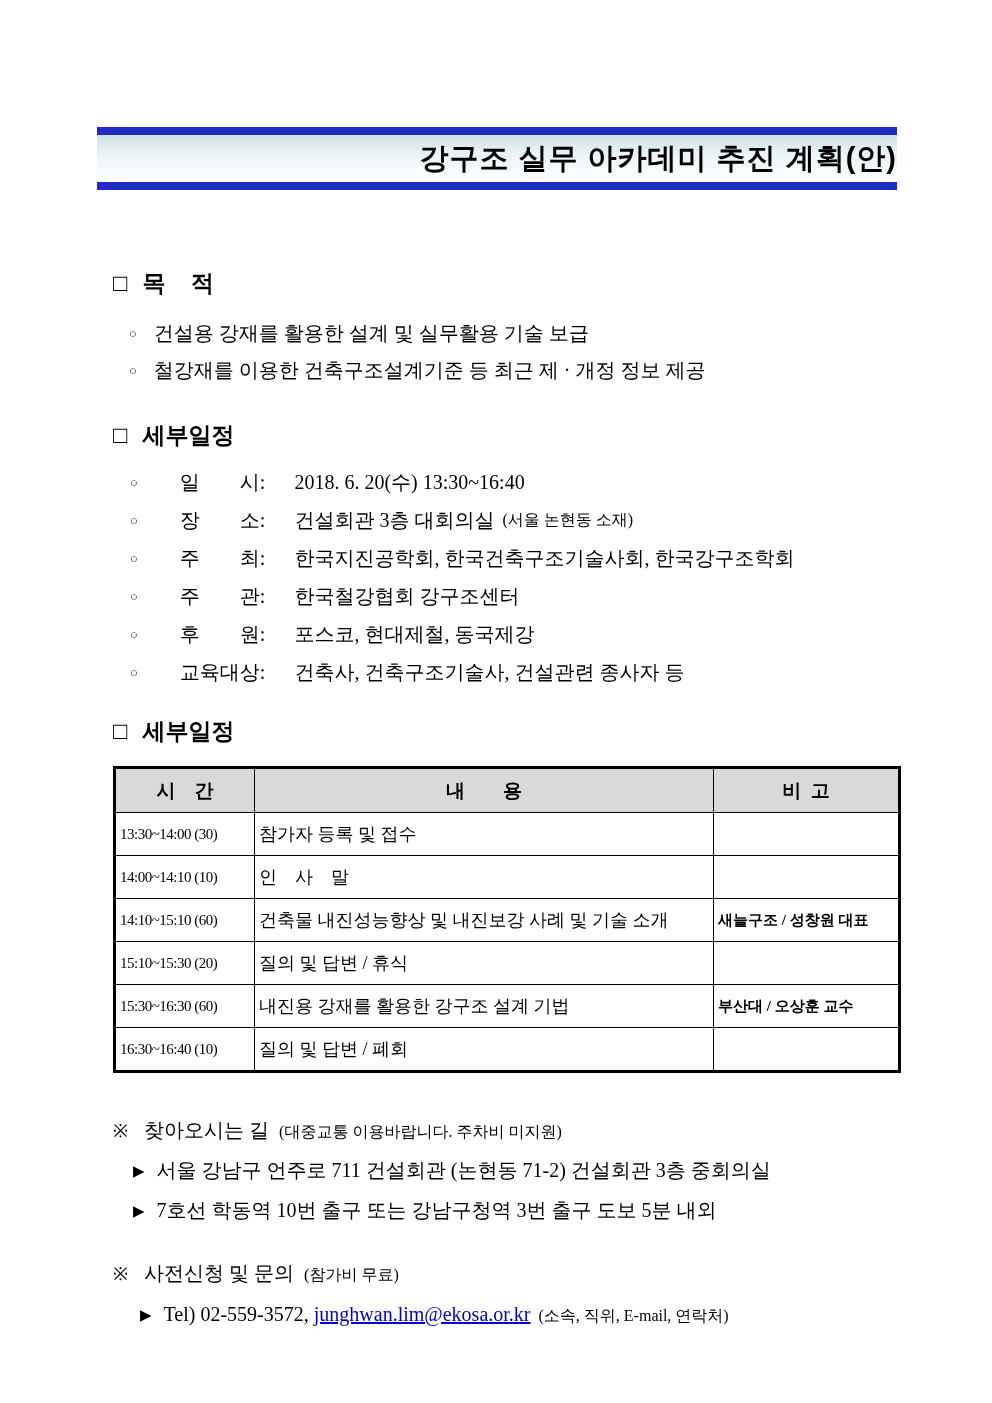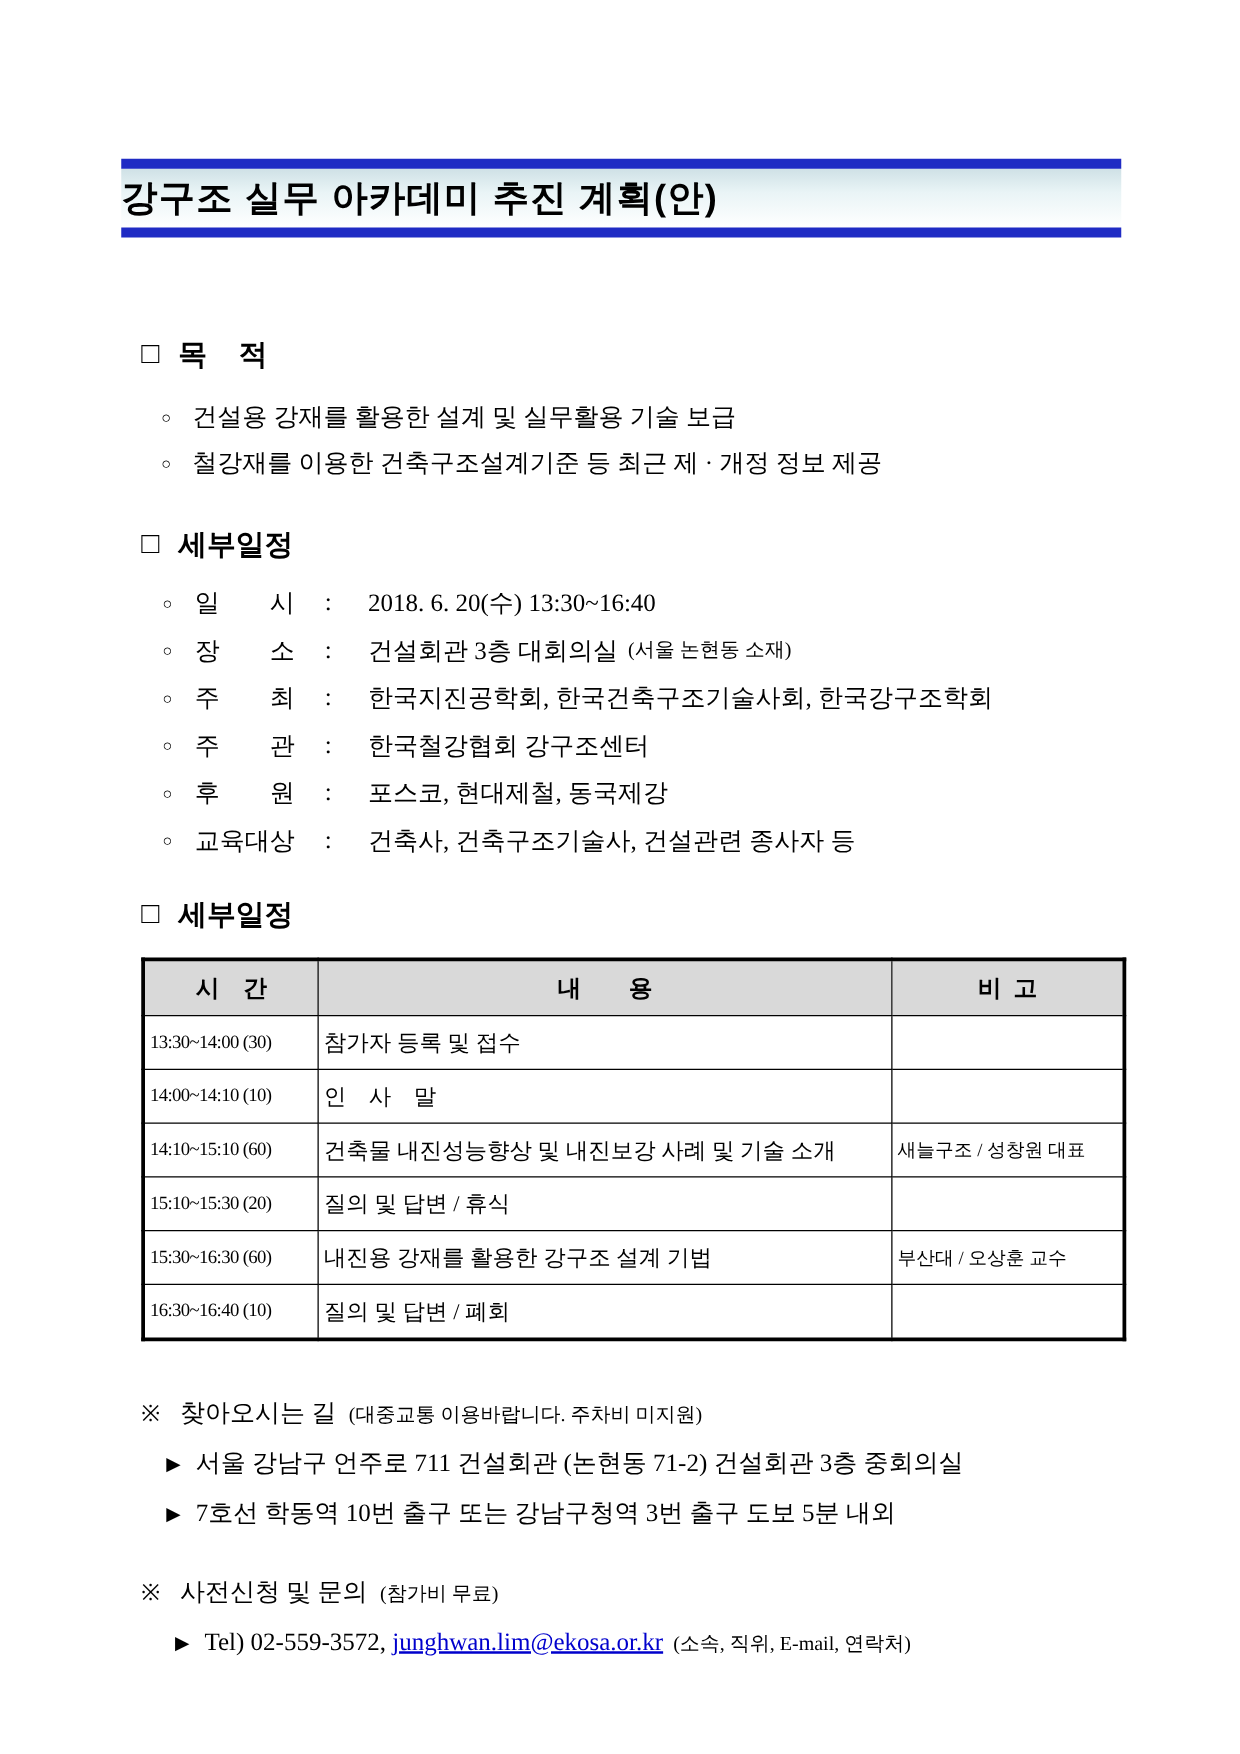--- a/index.html
+++ b/index.html
@@ -21,7 +21,7 @@
     border-bottom:8px solid var(--blue);
     height:47px;
     background:linear-gradient(180deg,#cfe1e6 0%,#e9f4f6 40%,#ffffff 100%);
-    display:flex;align-items:center;justify-content:flex-start;
+    display:flex;align-items:center;justify-content:flex-end;
   }
   .banner-title{
     font-family:"Liberation Sans","DejaVu Sans",sans-serif;

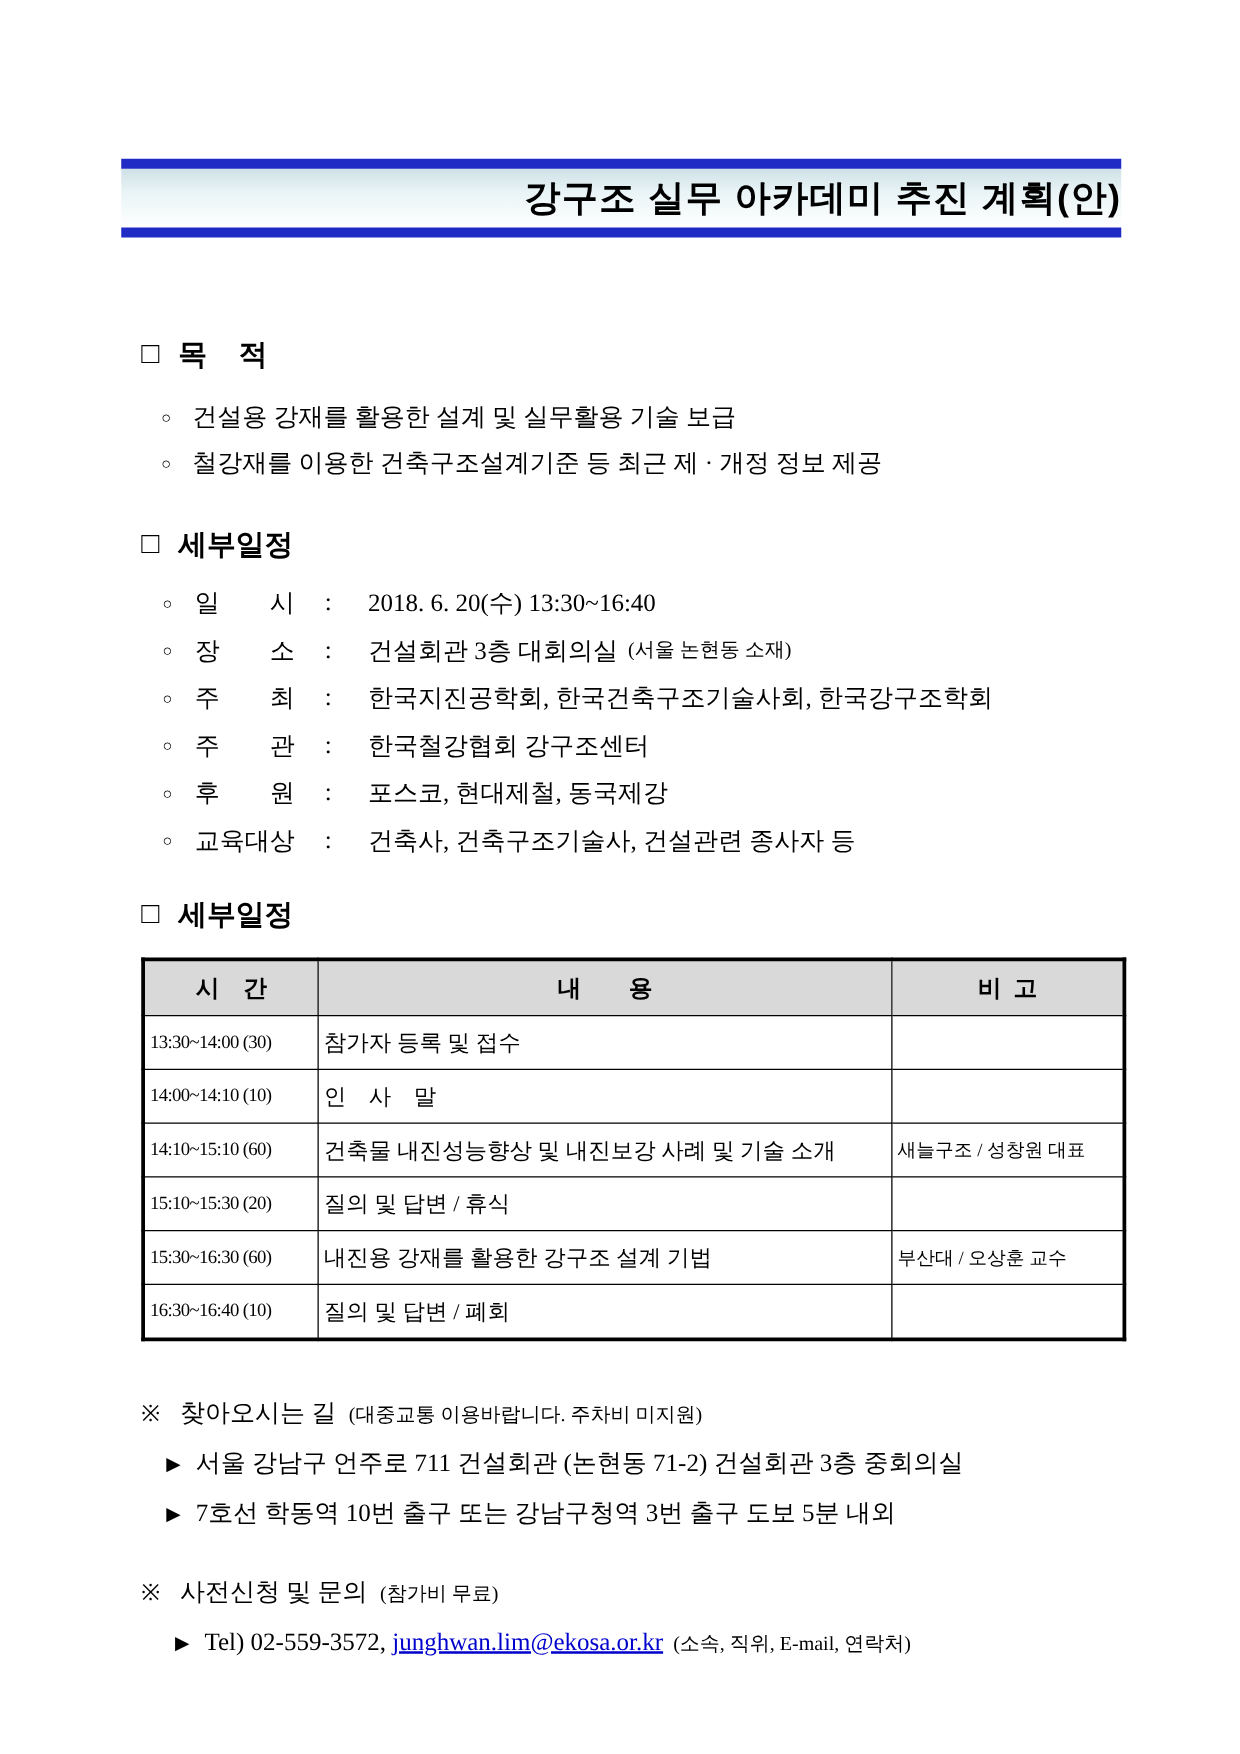--- a/index.html
+++ b/index.html
@@ -49,7 +49,7 @@
   .ov-list{margin:13px 0 0 130px;}
   .ov-item{display:flex;align-items:center;height:38px;font-size:20px;}
   .ov-item .circ{font-size:13px;line-height:1;margin-right:18px;}
-  .ov-label{display:inline-block;width:104px;white-space:pre;}
+  .ov-label{display:inline-block;width:104px;white-space:pre;text-align:right;}
   .ov-colon{display:inline-block;margin-right:10px;}
   .ov-value{white-space:pre;margin-left:19px;}
   .ov-note{font-size:16px;margin-left:8px;white-space:pre;}

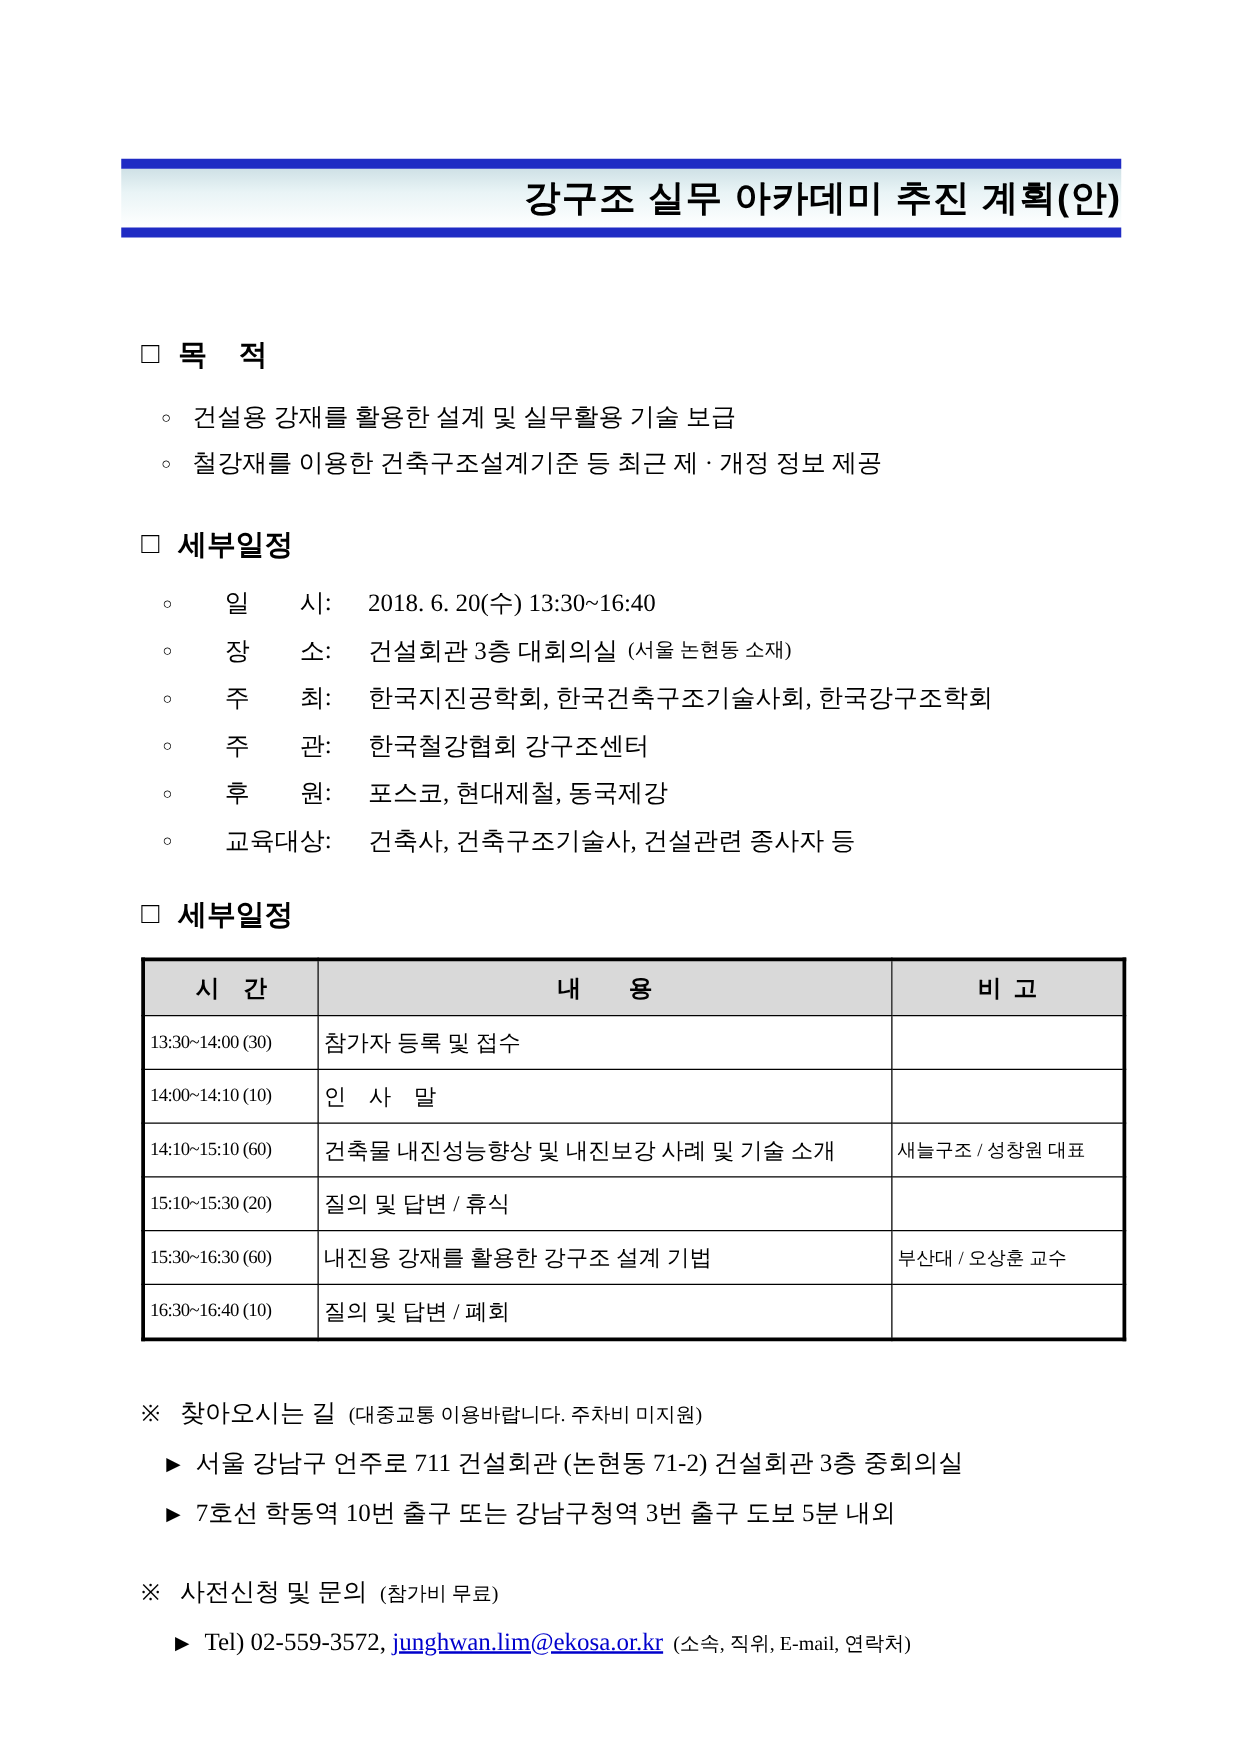--- a/index.html
+++ b/index.html
@@ -74,7 +74,7 @@
   table.schedule td{height:42px;}
   td.c-time{font-size:15px;letter-spacing:-0.5px;white-space:pre;}
   td.c-content{font-size:18px;white-space:pre;margin-top:16px;}
-  td.c-note{font-size:15px;white-space:pre;}
+  td.c-note{font-size:15px;white-space:pre;font-weight:bold;}
 
   
   .foot-heading{

